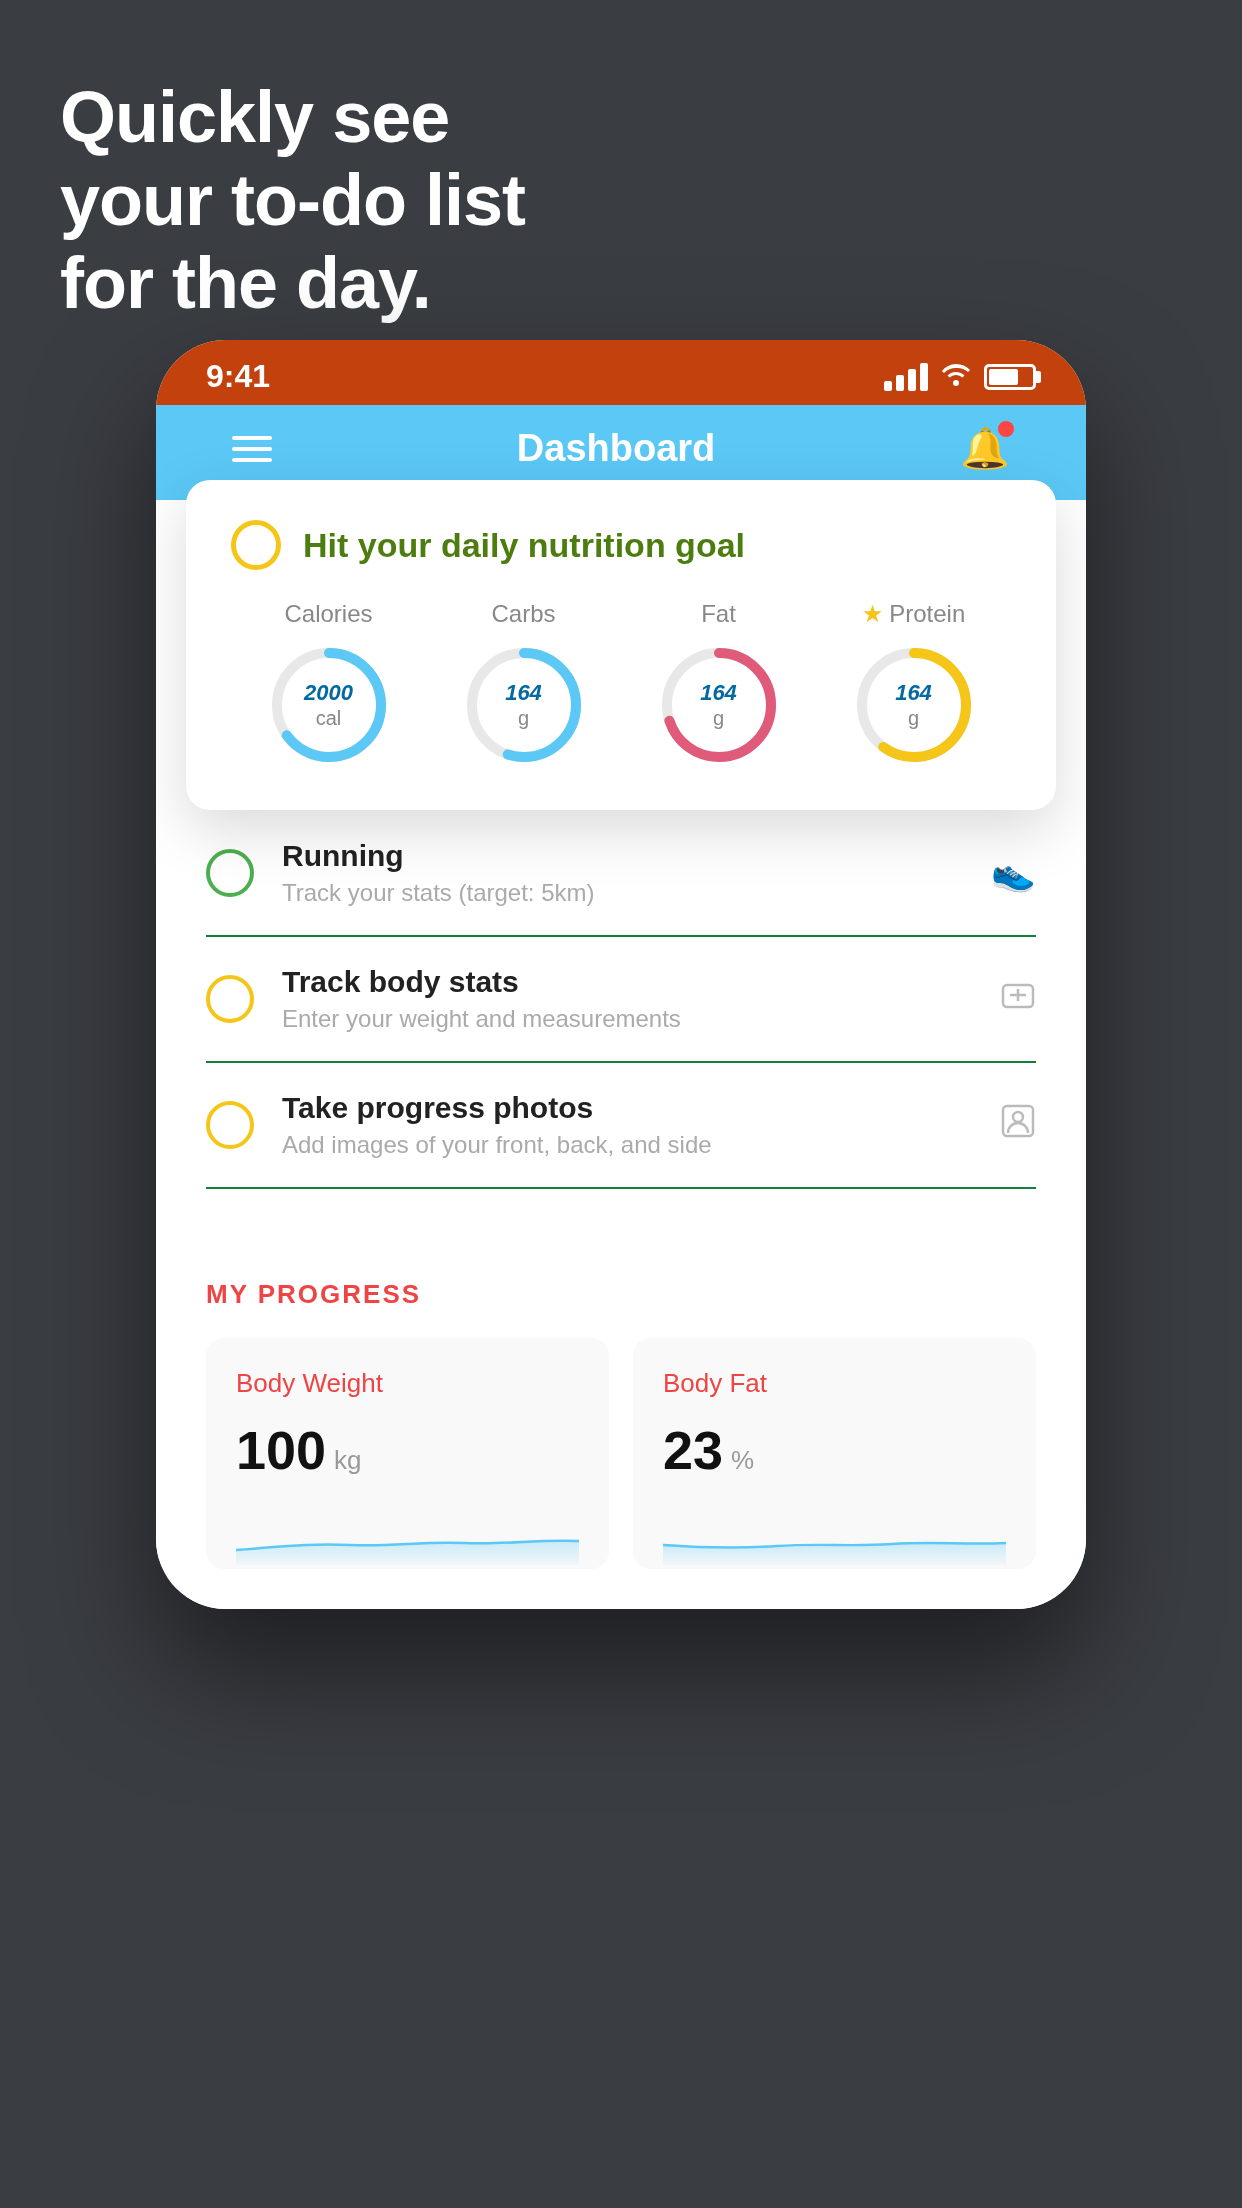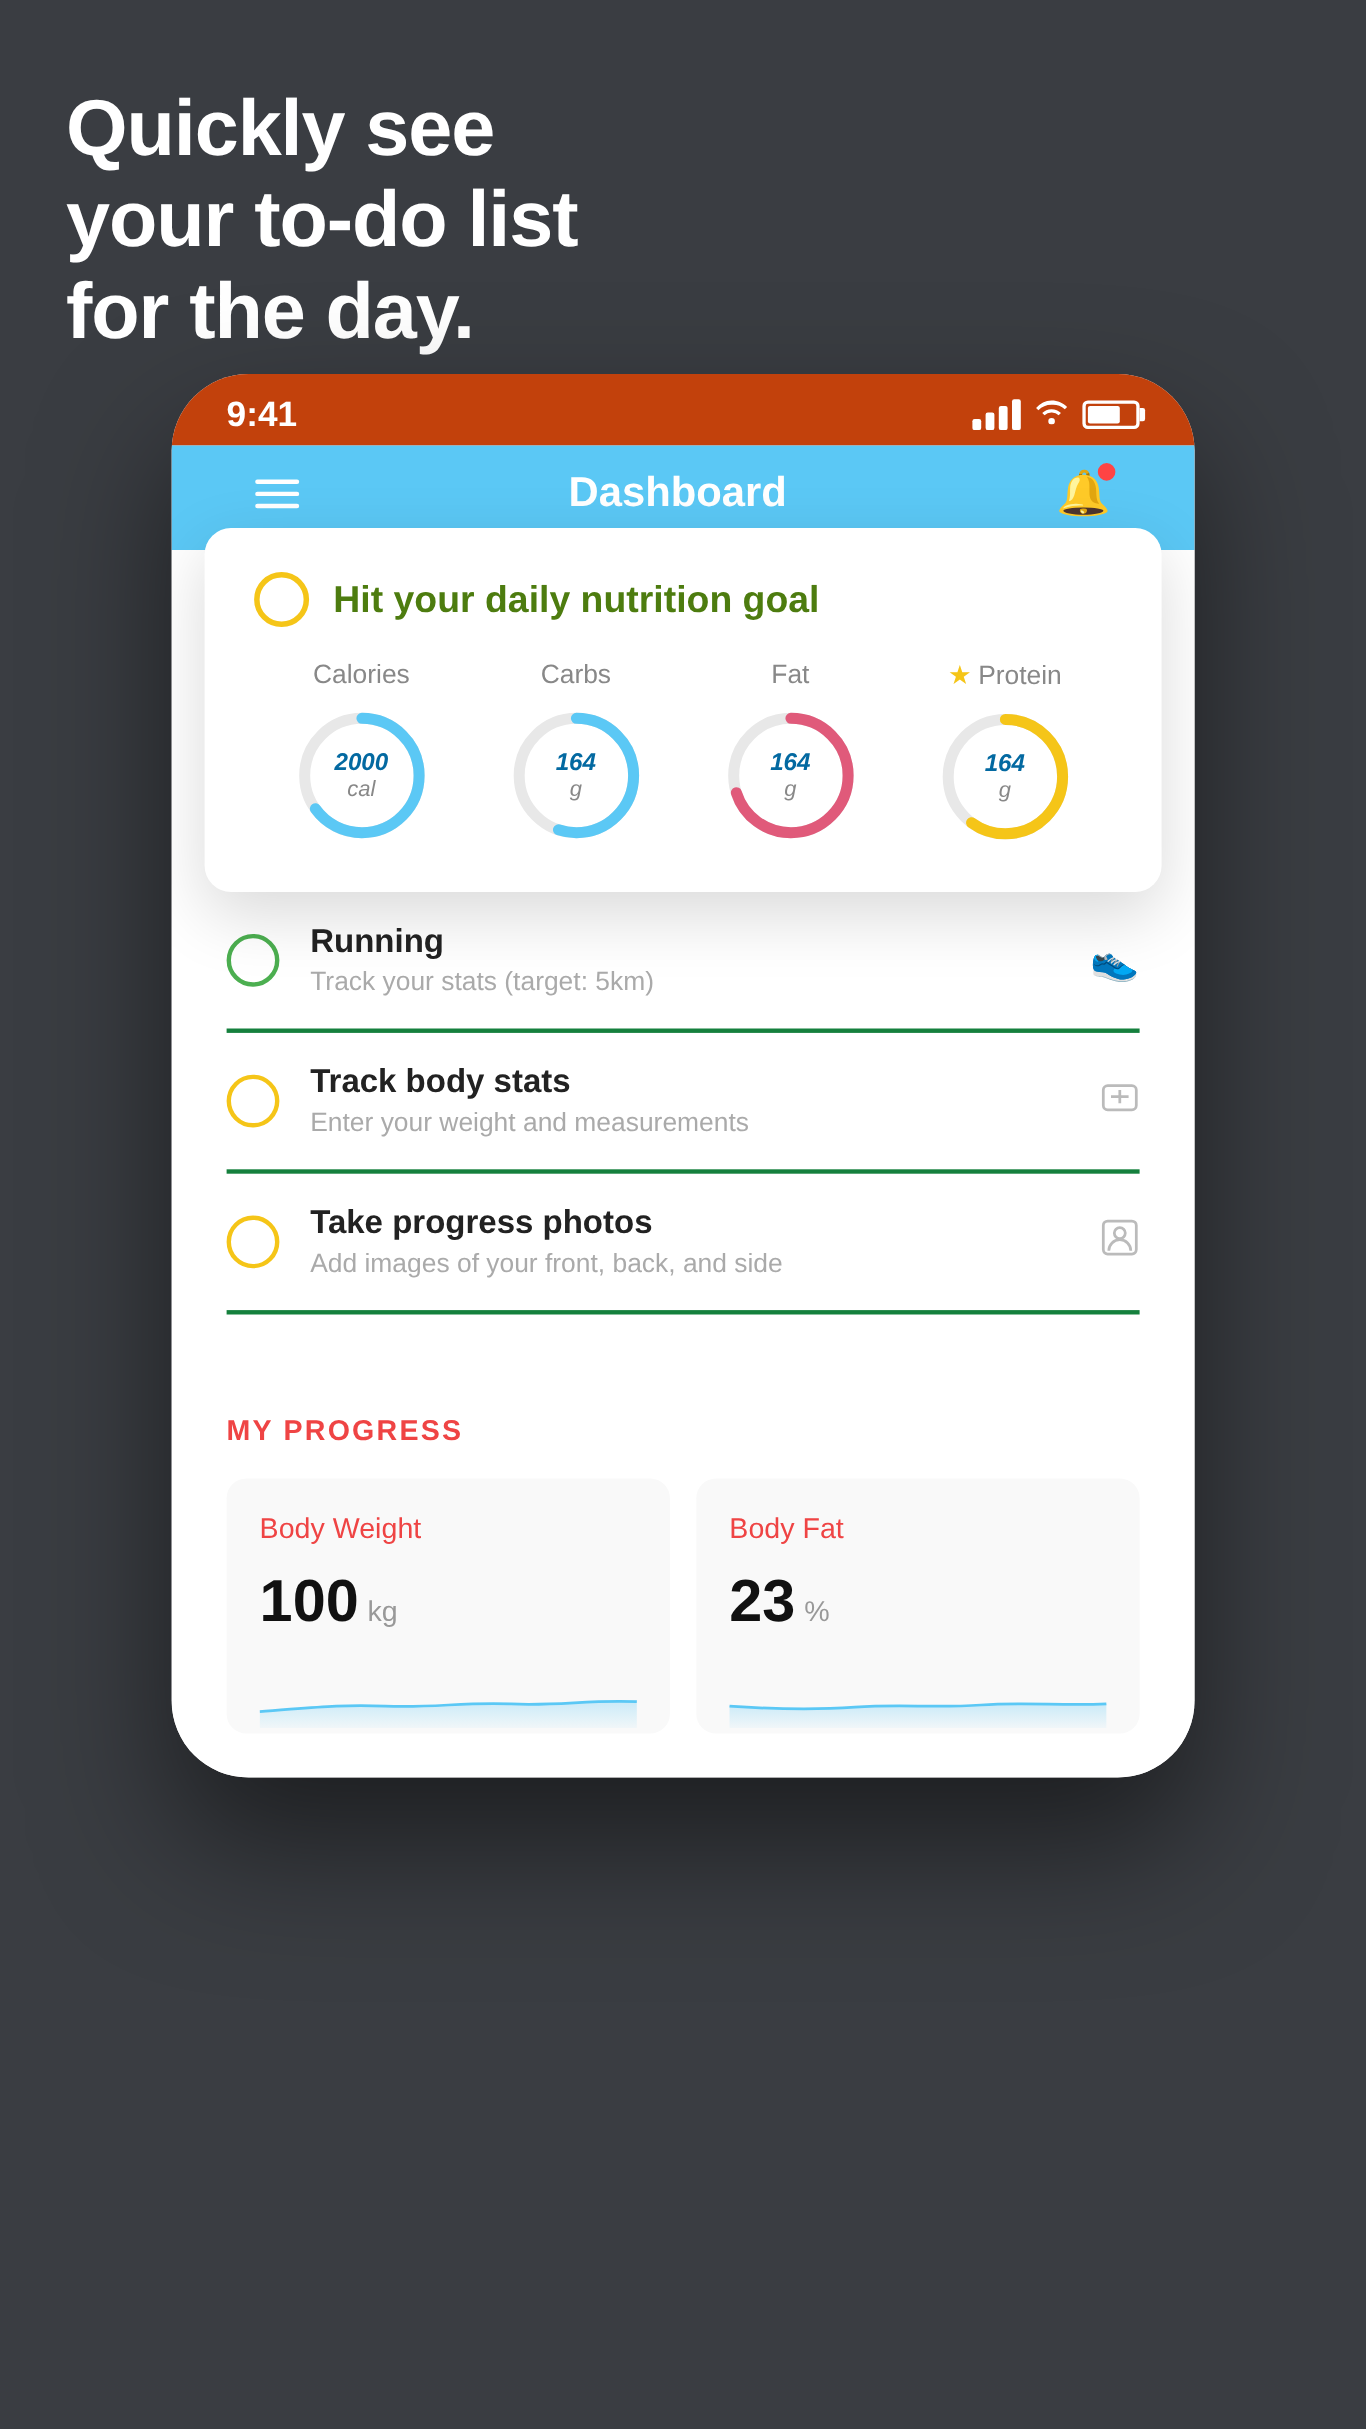--- a/index.html
+++ b/index.html
@@ -238,7 +238,6 @@
     .ring-unit {
       font-size: 20px;
       color: #888;
-      font-style: italic;
     }
 
     

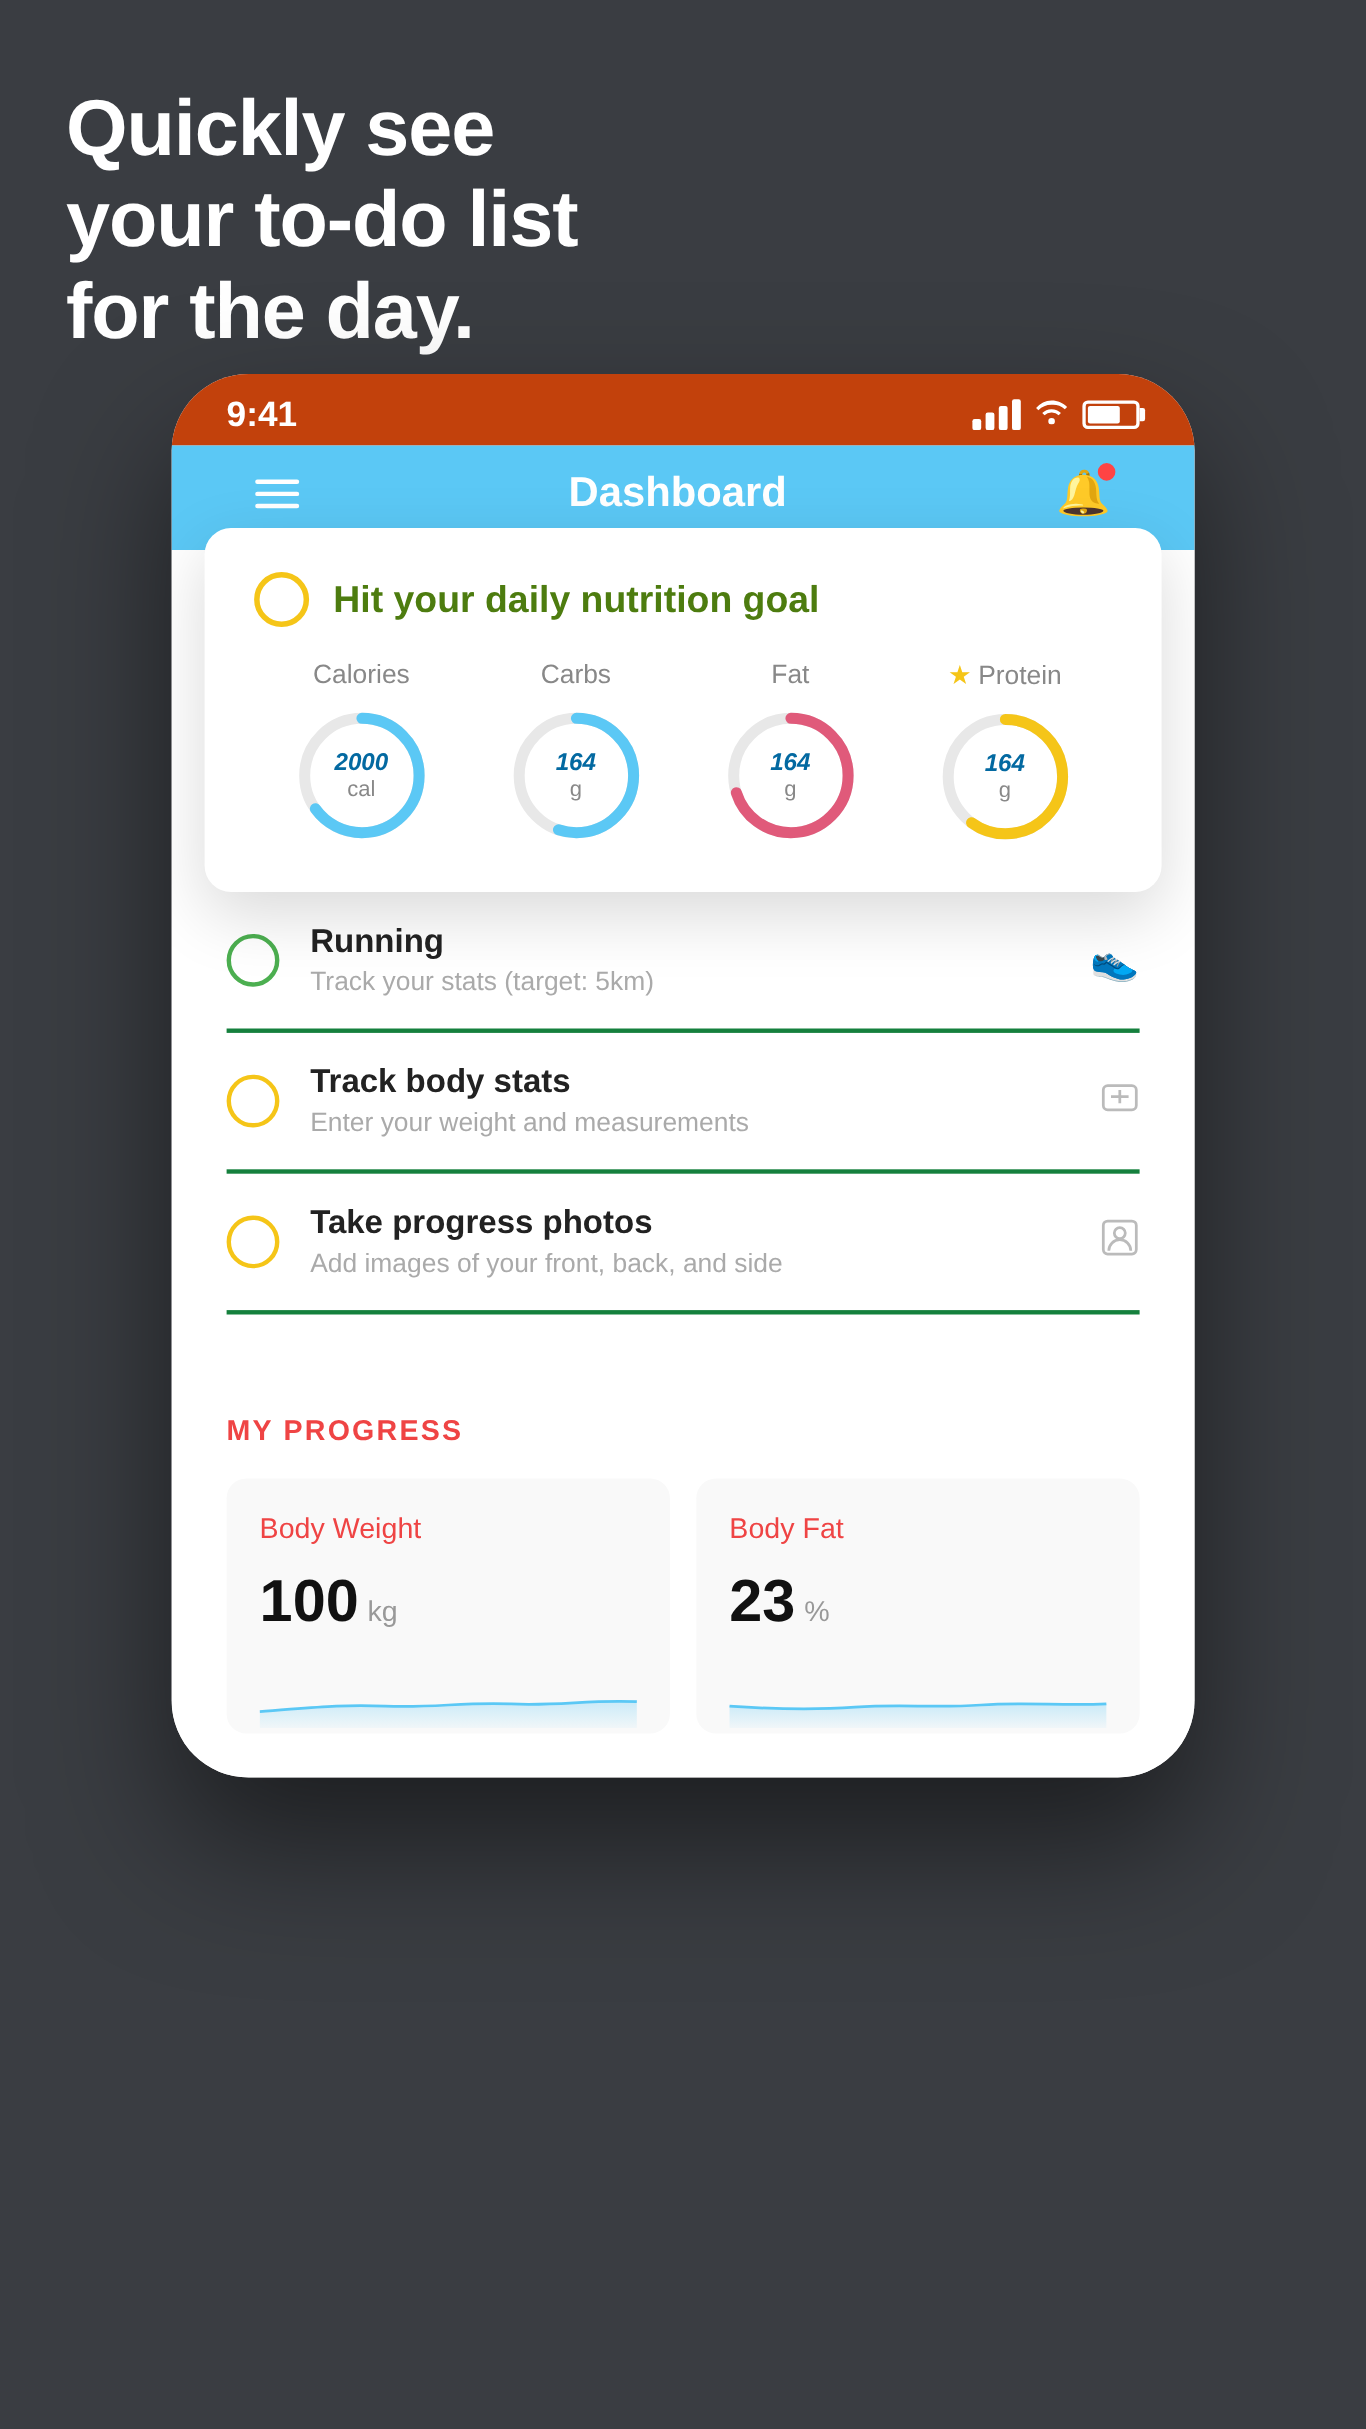--- a/index.html
+++ b/index.html
@@ -249,7 +249,7 @@
       display: flex;
       align-items: center;
       padding: 28px 0;
-      border-bottom: 4px solid #15803d;
+      border-bottom: 2px solid #15803d;
       gap: 28px;
     }
     .todo-circle {

